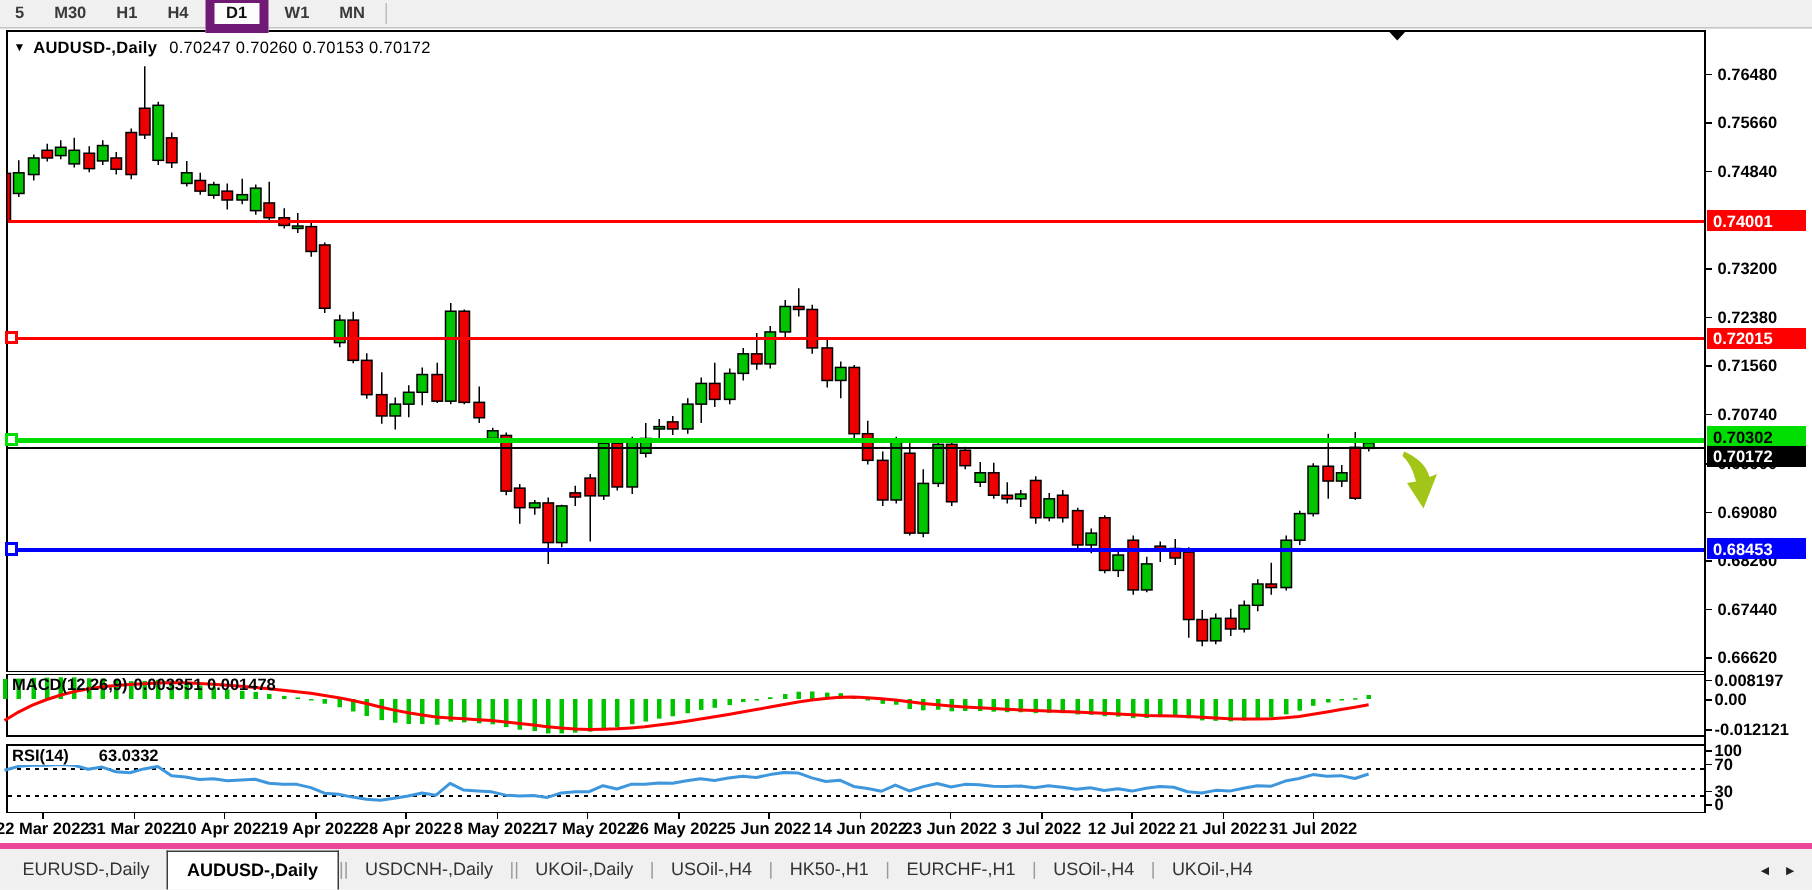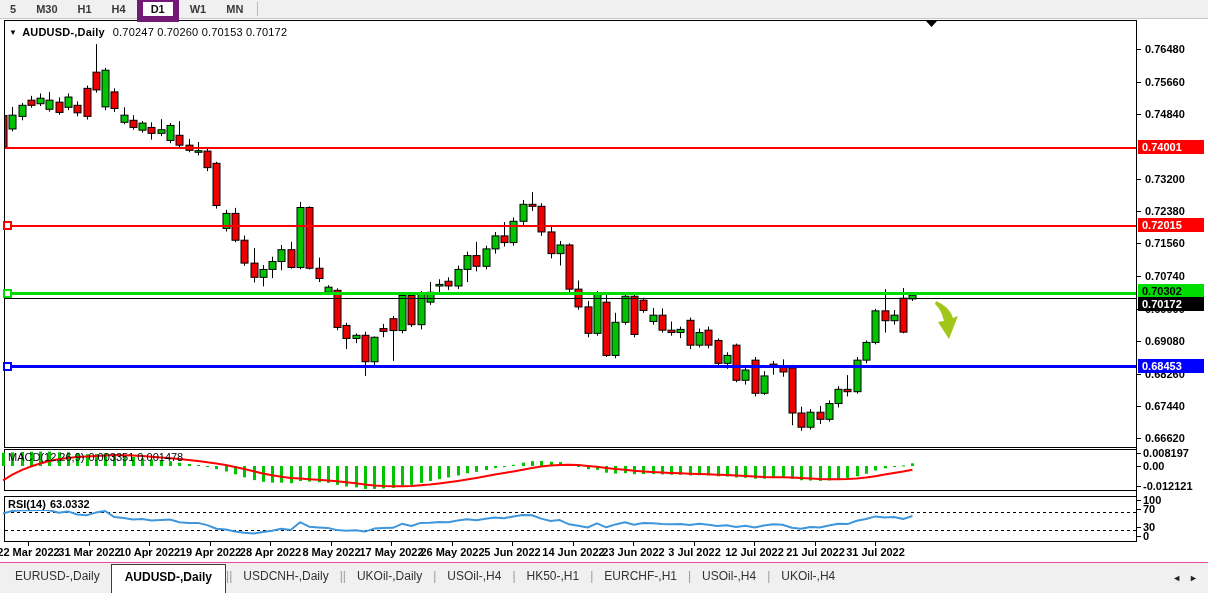--- a/index.html
+++ b/index.html
@@ -12,7 +12,7 @@
   #title{position:absolute;top:26px;left:9px;font-size:11px;font-weight:700;color:#000;z-index:4;letter-spacing:0.2px}
   #title .caret{font-size:8px;vertical-align:1px;margin-right:5px}
   #title .ohlc{margin-left:8px;font-weight:400}
-  #macd-label{position:absolute;top:451px;left:8px;font-size:11px;font-weight:400;color:#000;z-index:4}
+  #macd-label{position:absolute;top:451px;left:8px;font-size:11px;font-weight:700;color:#000;z-index:4}
   #macd-label .vals{margin-left:4px}
   #rsi-label{position:absolute;top:498px;left:8px;font-size:11px;font-weight:700;color:#000;z-index:4;background:#fff;padding-right:3px}
   #rsi-label .vals{margin-left:4px}

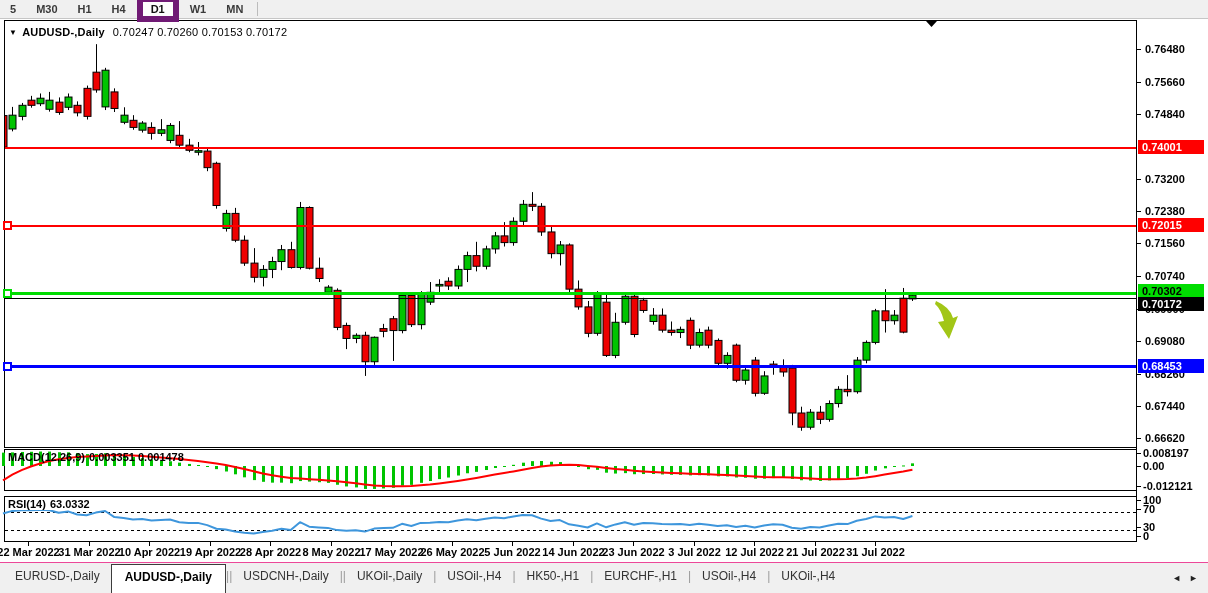--- a/index.html
+++ b/index.html
@@ -15,7 +15,7 @@
   #macd-label{position:absolute;top:451px;left:8px;font-size:11px;font-weight:700;color:#000;z-index:4}
   #macd-label .vals{margin-left:4px}
   #rsi-label{position:absolute;top:498px;left:8px;font-size:11px;font-weight:700;color:#000;z-index:4;background:#fff;padding-right:3px}
-  #rsi-label .vals{margin-left:4px}
+  #rsi-label .vals{margin-left:20px}
   #tabbar{position:absolute;top:562px;left:0;width:1208px;height:31px;background:#f0f0f0;border-top:1px solid #ec4899;display:flex;align-items:stretch;font-size:12px;padding-left:4px;box-sizing:border-box;z-index:6}
   .tab{padding:6px 11px 4px;color:#333;white-space:nowrap;cursor:default}
   .tab.active{background:#ffffff;border:1px solid #3c3c3c;border-bottom:none;font-weight:700;color:#000;margin-top:1px;padding:5px 13px 4px}

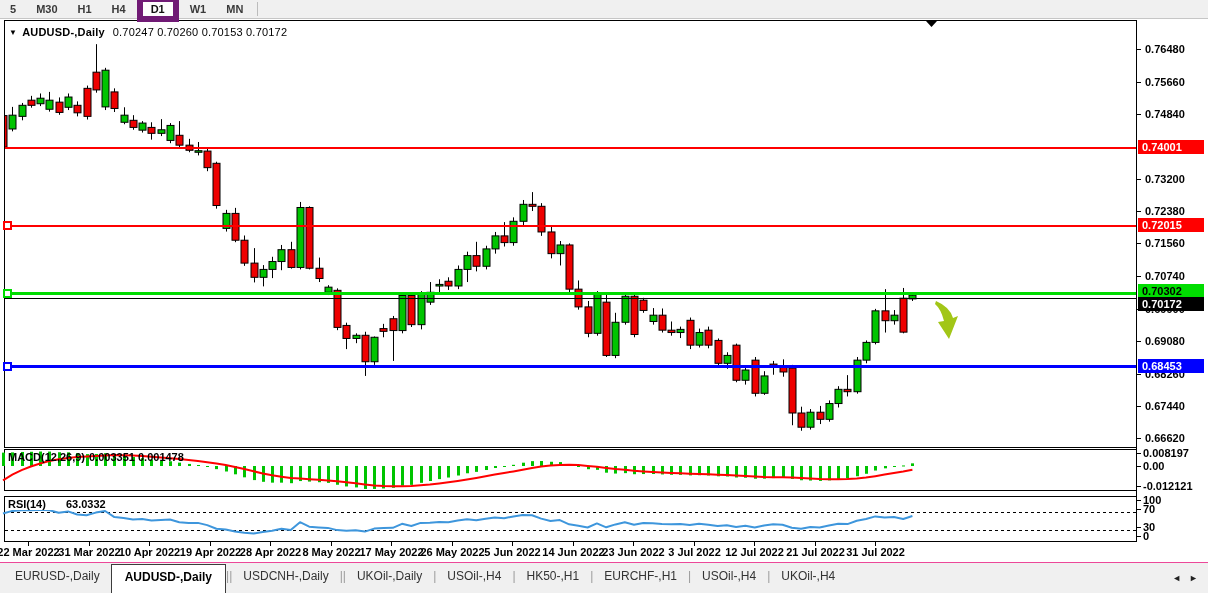--- a/index.html
+++ b/index.html
@@ -16,7 +16,7 @@
   #macd-label .vals{margin-left:4px}
   #rsi-label{position:absolute;top:498px;left:8px;font-size:11px;font-weight:700;color:#000;z-index:4;background:#fff;padding-right:3px}
   #rsi-label .vals{margin-left:20px}
-  #tabbar{position:absolute;top:562px;left:0;width:1208px;height:31px;background:#f0f0f0;border-top:1px solid #ec4899;display:flex;align-items:stretch;font-size:12px;padding-left:4px;box-sizing:border-box;z-index:6}
+  #tabbar{position:absolute;top:562px;left:0;width:1208px;height:31px;background:#f0f0f0;border-top:4px solid #ec4899;display:flex;align-items:stretch;font-size:12px;padding-left:4px;box-sizing:border-box;z-index:6}
   .tab{padding:6px 11px 4px;color:#333;white-space:nowrap;cursor:default}
   .tab.active{background:#ffffff;border:1px solid #3c3c3c;border-bottom:none;font-weight:700;color:#000;margin-top:1px;padding:5px 13px 4px}
   .tabsep{color:#9a9a9a;padding:6px 0 4px}

